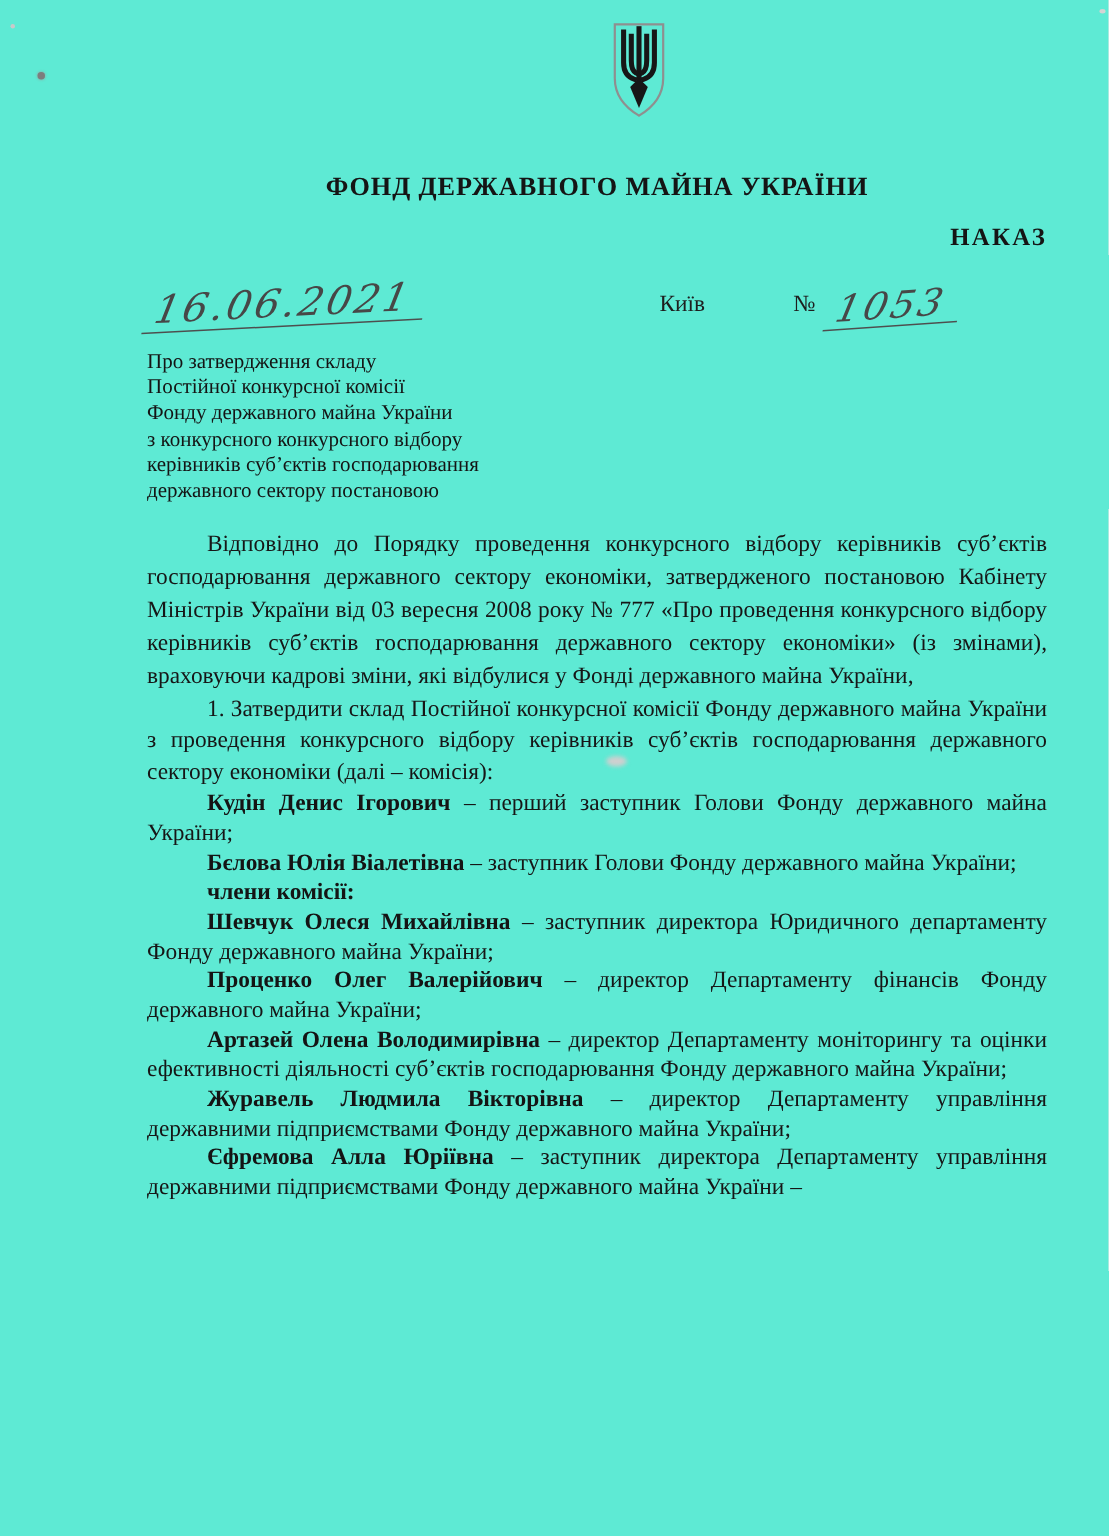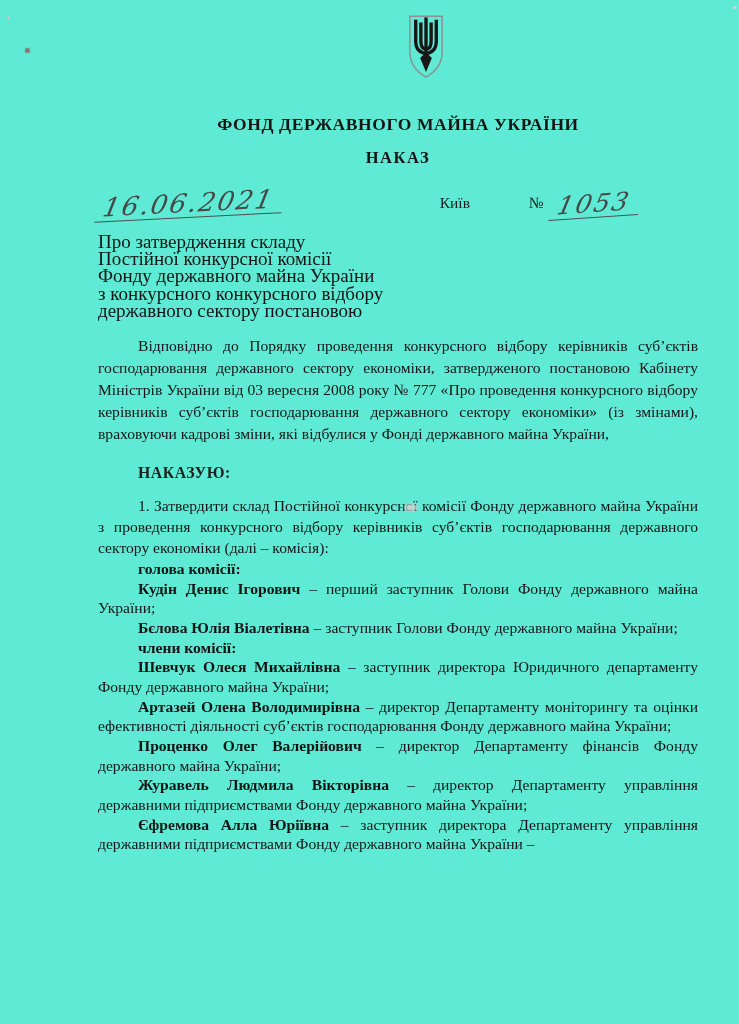--- a/index.html
+++ b/index.html
@@ -22,7 +22,7 @@
     color:#151515;
   }
   .doc-type{
-    margin-top:13px;text-align:center;
+    margin-top:13px;text-align:right;
     font-weight:bold;font-size:16.5px;letter-spacing:1.5px;
     color:#151515;
   }

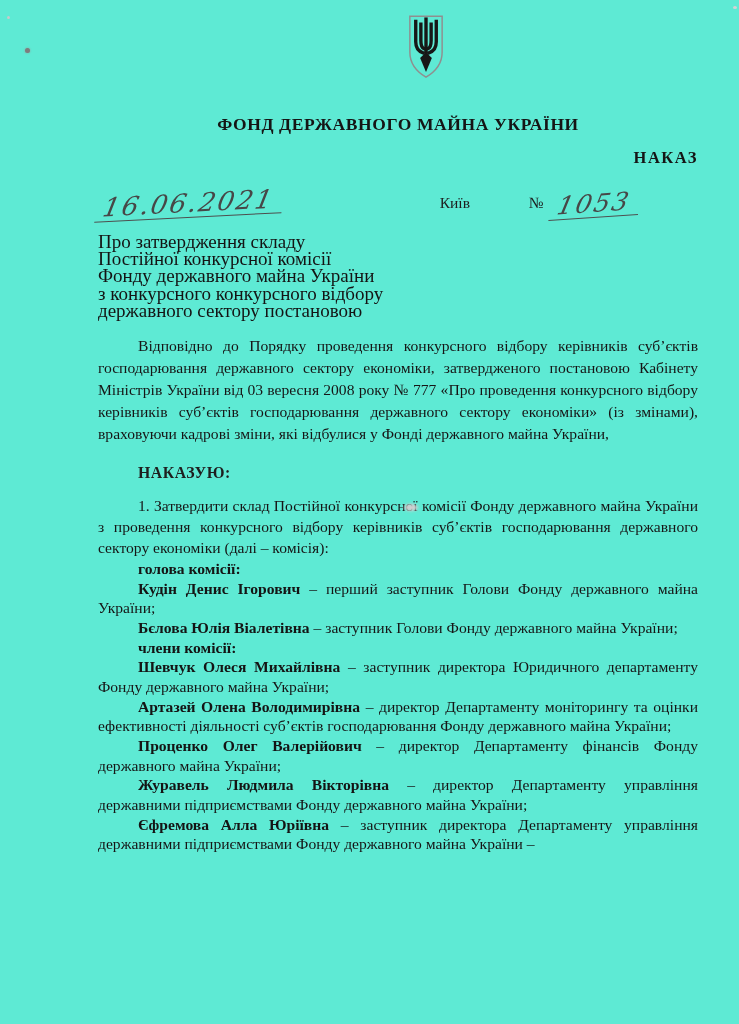--- a/index.html
+++ b/index.html
@@ -47,7 +47,7 @@
   }
   .handwrite.num{transform:skewX(-16deg) rotate(-4deg);font-size:25px;}
   .no-label{display:inline-block;vertical-align:bottom;padding-bottom:6px;margin-right:4px;}
-  .subject{margin-top:15px;font-size:19px;line-height:17.2px;width:330px;color:#141414;}
+  .subject{margin-top:15px;font-size:14px;line-height:17.2px;width:330px;color:#141414;}
   .preamble{
     margin-top:16px;font-size:15.6px;line-height:22px;
     text-align:justify;text-indent:40px;color:#161616;

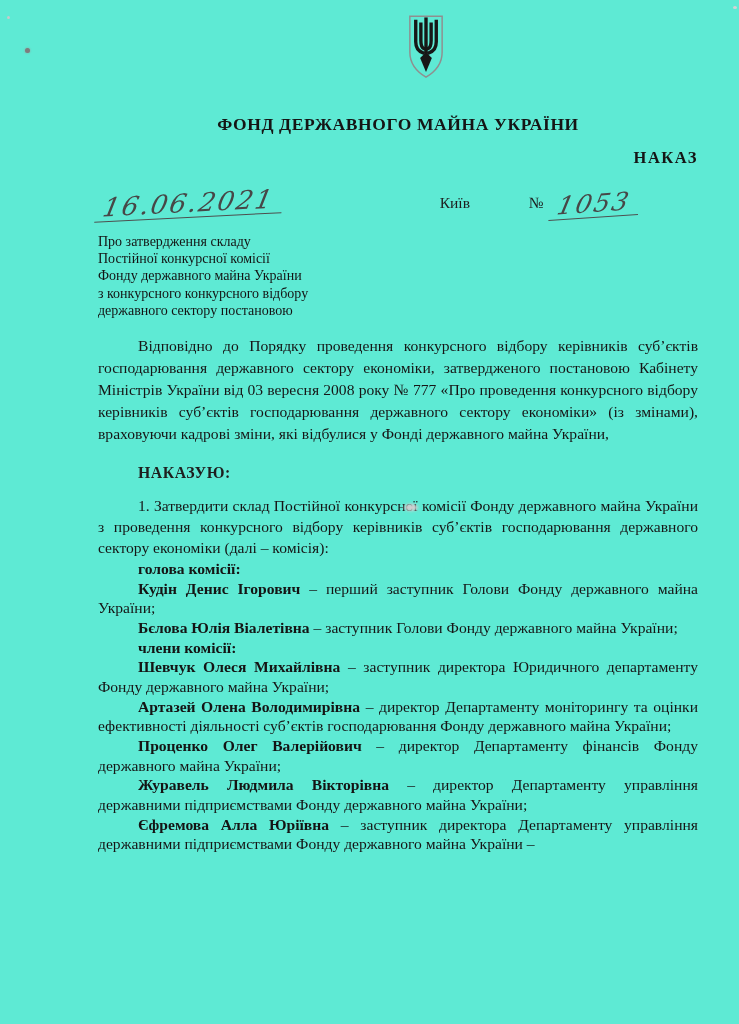--- a/index.html
+++ b/index.html
@@ -121,6 +121,7 @@
       <div>Постійної конкурсної комісії</div>
       <div>Фонду державного майна України</div>
       <div>з конкурсного конкурсного відбору</div>
+      <div>керівників суб’єктів господарювання</div>
       <div>державного сектору постановою</div>
     </div>
 

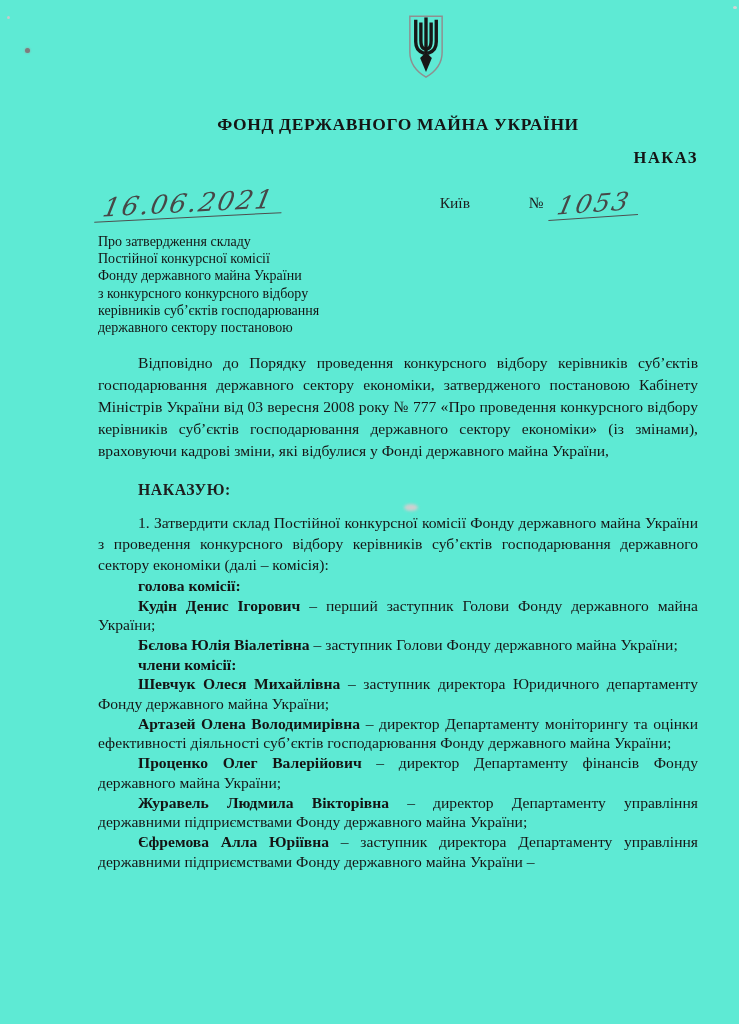--- a/index.html
+++ b/index.html
@@ -127,7 +127,6 @@
 
     <div class="preamble">Відповідно до Порядку проведення конкурсного відбору керівників суб’єктів господарювання державного сектору економіки, затвердженого постановою Кабінету Міністрів України від 03 вересня 2008 року № 777 «Про проведення конкурсного відбору керівників суб’єктів господарювання державного сектору економіки» (із змінами), враховуючи кадрові зміни, які відбулися у Фонді державного майна України,</div>
 
-    <div class="order-word">НАКАЗУЮ:</div>
 
     <p class="item">1. Затвердити склад Постійної конкурсної комісії Фонду державного майна України з проведення конкурсного відбору керівників  суб’єктів господарювання державного сектору економіки (далі – комісія):</p>
 

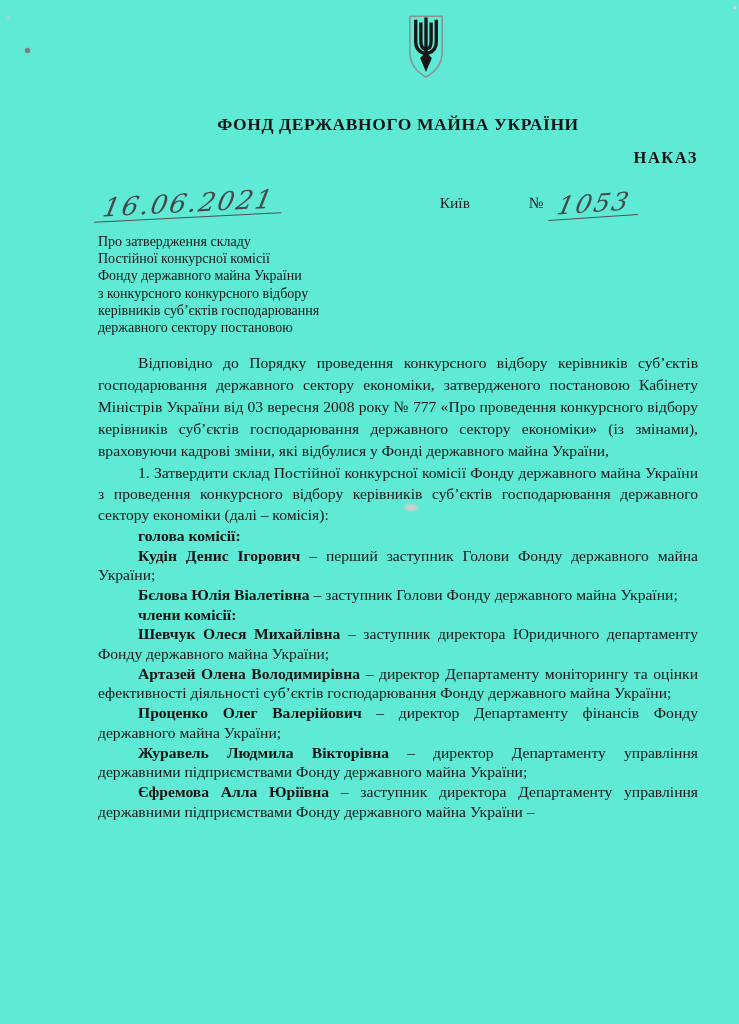--- a/index.html
+++ b/index.html
@@ -130,7 +130,6 @@
 
     <p class="item">1. Затвердити склад Постійної конкурсної комісії Фонду державного майна України з проведення конкурсного відбору керівників  суб’єктів господарювання державного сектору економіки (далі – комісія):</p>
 
-    <p class="role-head">голова комісії:</p>
 
     <p class="member"><span class="nm">Кудін Денис Ігорович</span> <span>– перший заступник Голови Фонду державного майна України;</span></p>
 

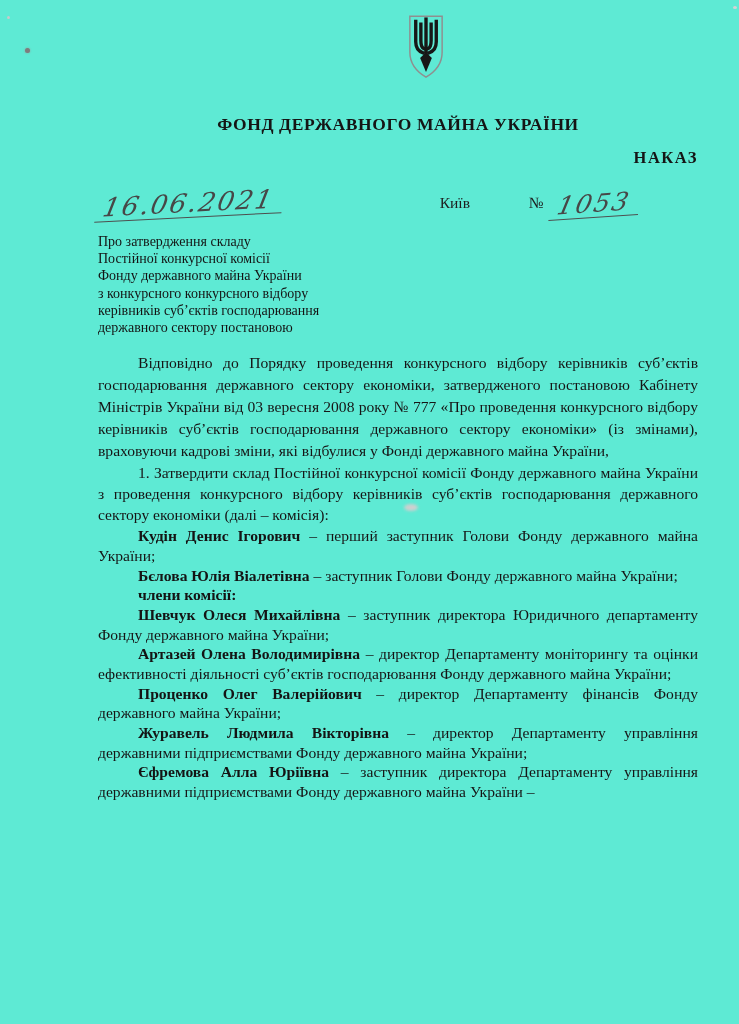--- a/index.html
+++ b/index.html
@@ -141,9 +141,9 @@
     <p class="member"><span class="nm">Шевчук Олеся Михайлівна</span> <span>–  заступник директора Юридичного департаменту Фонду державного майна України;</span></p>
 
 
+    <p class="member"><span class="nm">Проценко Олег Валерійович</span> <span>– директор Департаменту фінансів Фонду державного майна України;</span></p>
+
     <p class="member"><span class="nm">Артазей Олена Володимирівна</span> <span>– директор Департаменту моніторингу та оцінки ефективності діяльності суб’єктів господарювання Фонду державного майна України;</span></p>
-
-    <p class="member"><span class="nm">Проценко Олег Валерійович</span> <span>– директор Департаменту фінансів Фонду державного майна України;</span></p>
 
     <p class="member"><span class="nm">Журавель Людмила Вікторівна</span> <span>– директор Департаменту управління державними підприємствами Фонду державного майна України;</span></p>
 

